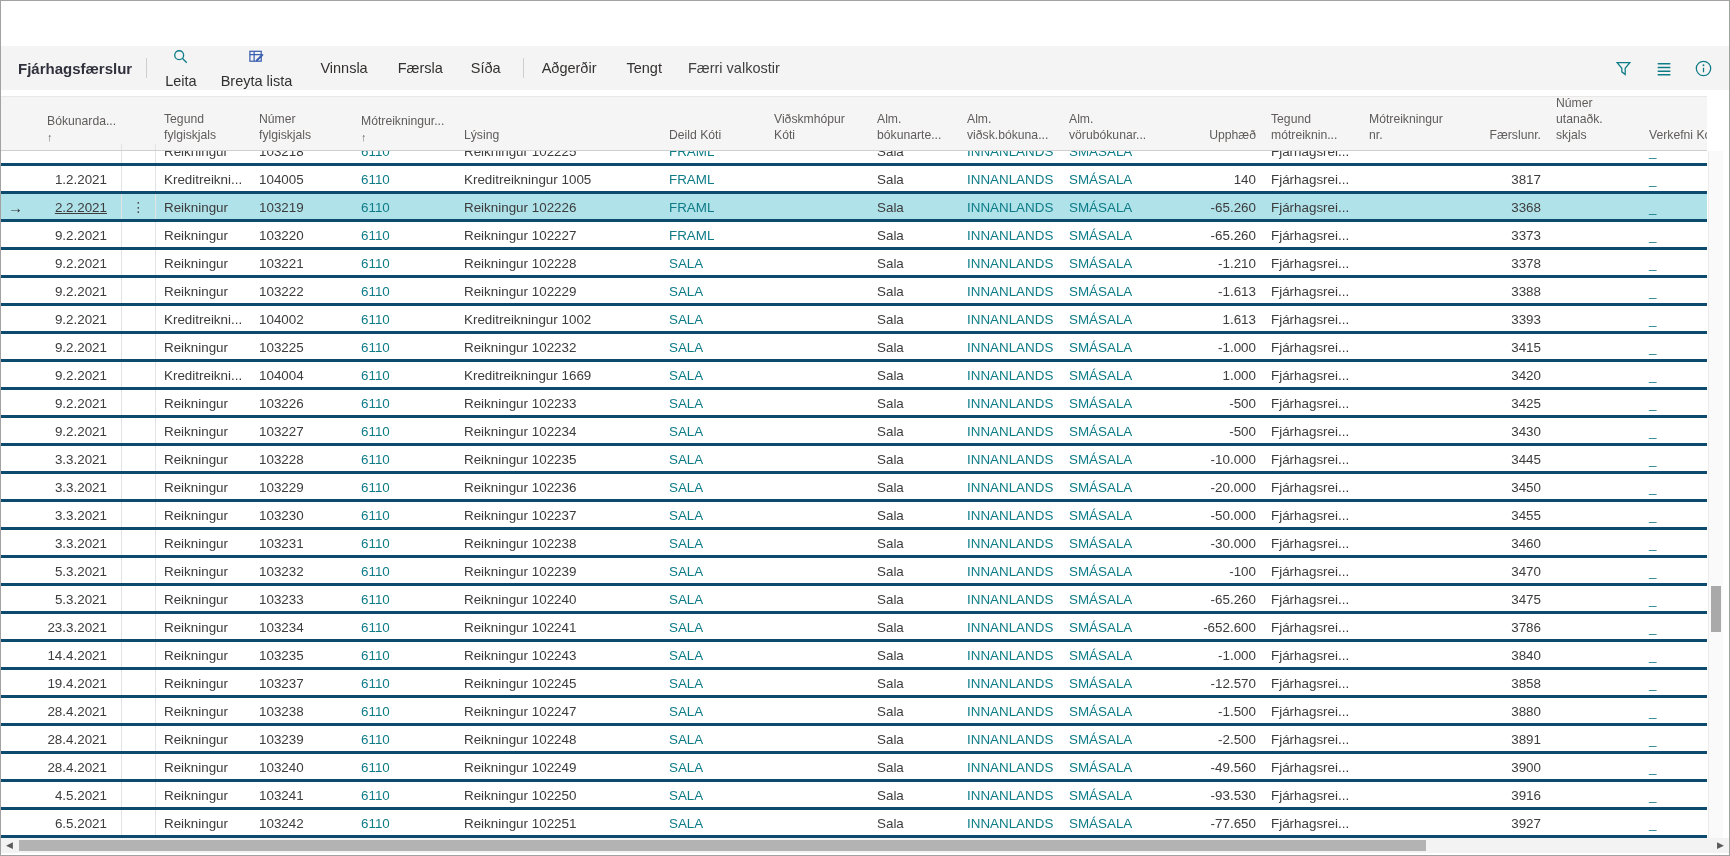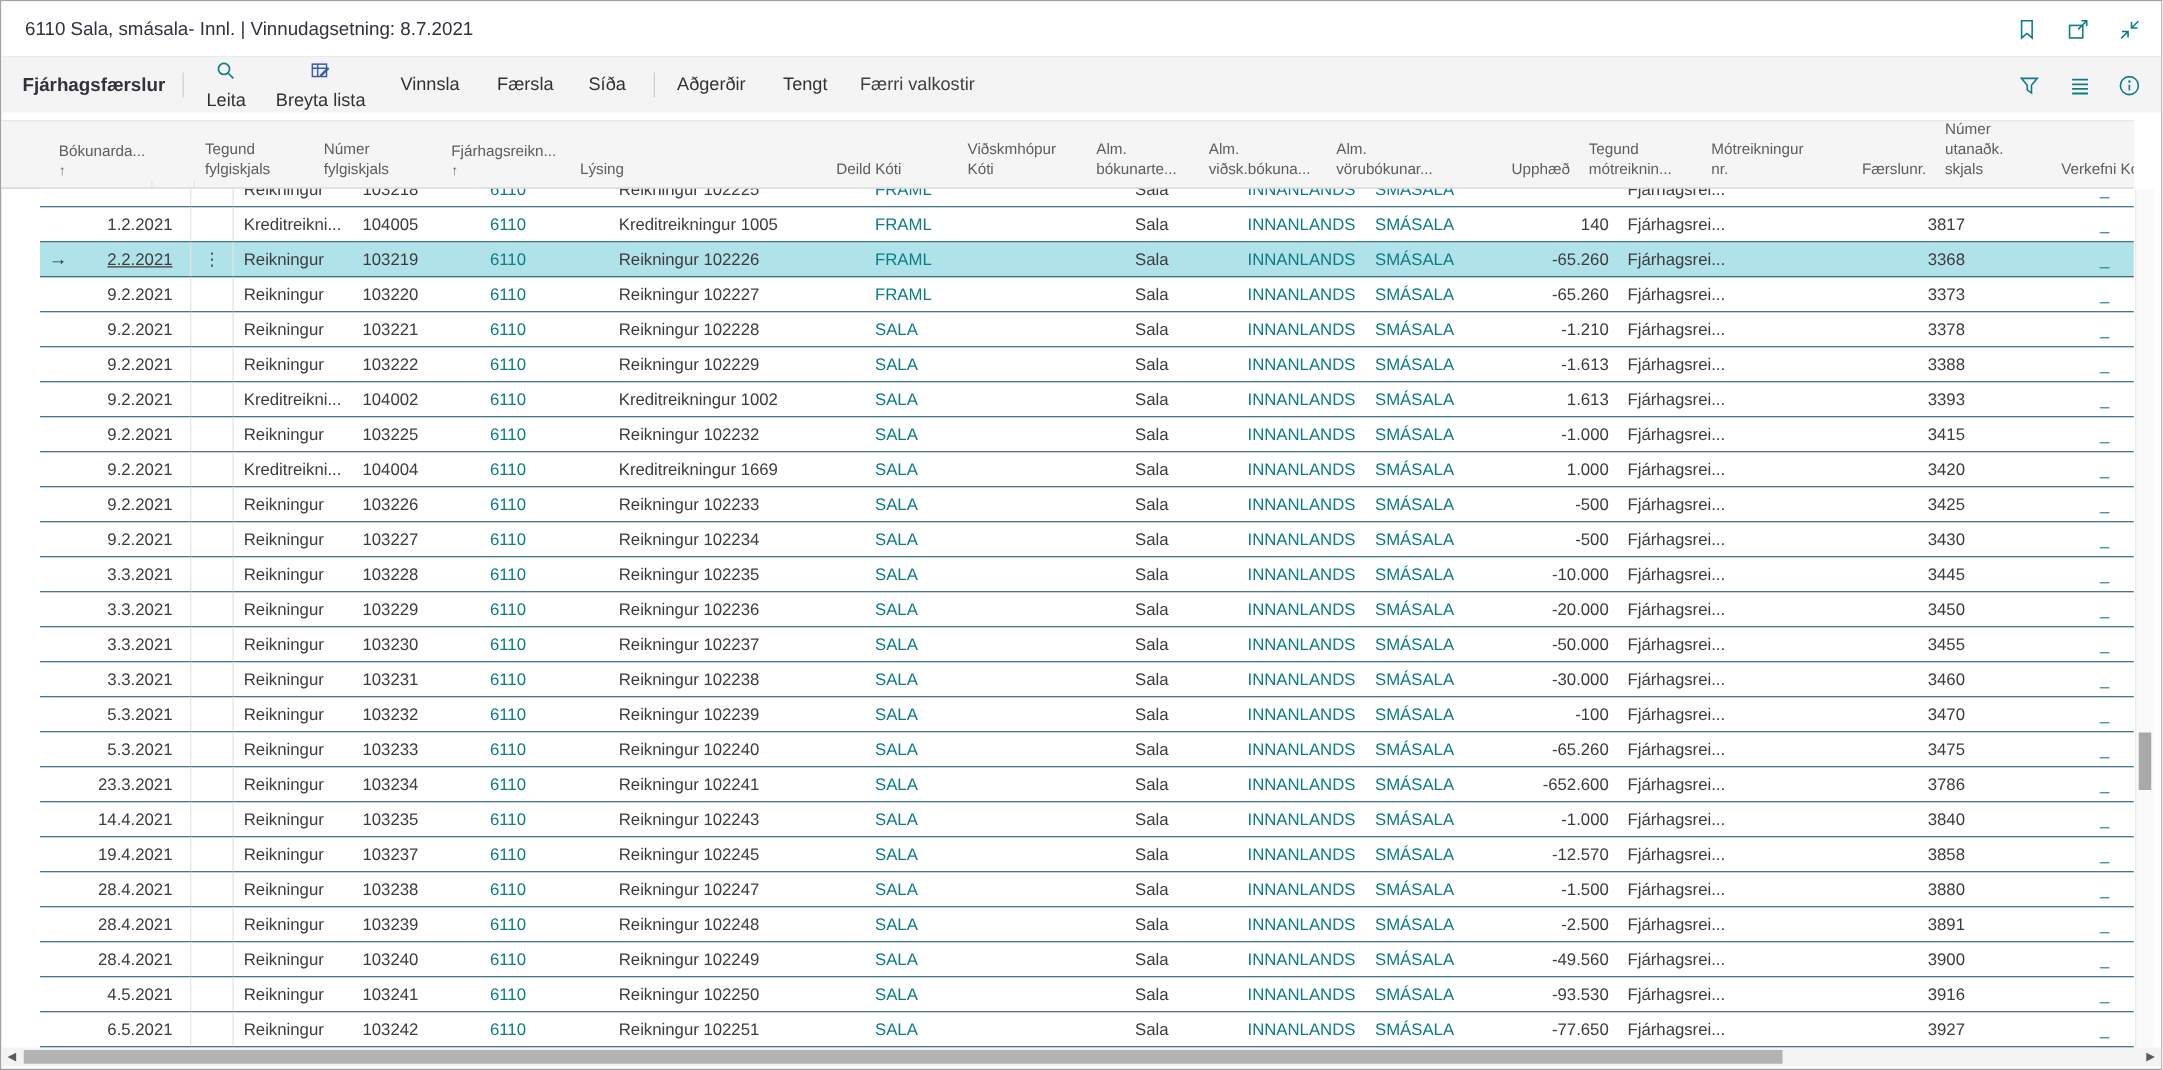--- a/index.html
+++ b/index.html
@@ -67,28 +67,6 @@
 
 <div class="window">
 
-  <div class="titlebar">
-    <span class="title">6110 Sala, smásala- Innl. | Vinnudagsetning: 8.7.2021</span>
-    <div class="tb-icons">
-      <button class="icon-btn" title="">
-        <svg width="19" height="19" viewBox="0 0 18 18" fill="none" stroke="#0e7c87" stroke-width="1.2">
-          <path d="M5 2.5 h8 v13 l-4 -3.4 -4 3.4 z"></path>
-        </svg>
-      </button>
-      <button class="icon-btn">
-        <svg width="19" height="19" viewBox="0 0 18 18" fill="none" stroke="#0e7c87" stroke-width="1.2">
-          <rect x="2.5" y="6" width="10" height="9.5"></rect>
-          <path d="M9 9 L15.5 2.5 M11.5 2.5 h4 v4"></path>
-        </svg>
-      </button>
-      <button class="icon-btn">
-        <svg width="19" height="19" viewBox="0 0 18 18" fill="none" stroke="#0e7c87" stroke-width="1.2">
-          <path d="M15.8 2.8 L11 7.6 M10.6 3.4 V8 H15.2"></path>
-          <path d="M2.8 15.8 L7.6 11 M3.4 10.6 H8 V15.2"></path>
-        </svg>
-      </button>
-    </div>
-  </div>
 
   <div class="commandbar">
     <span class="page-title">Fjárhagsfærslur</span>

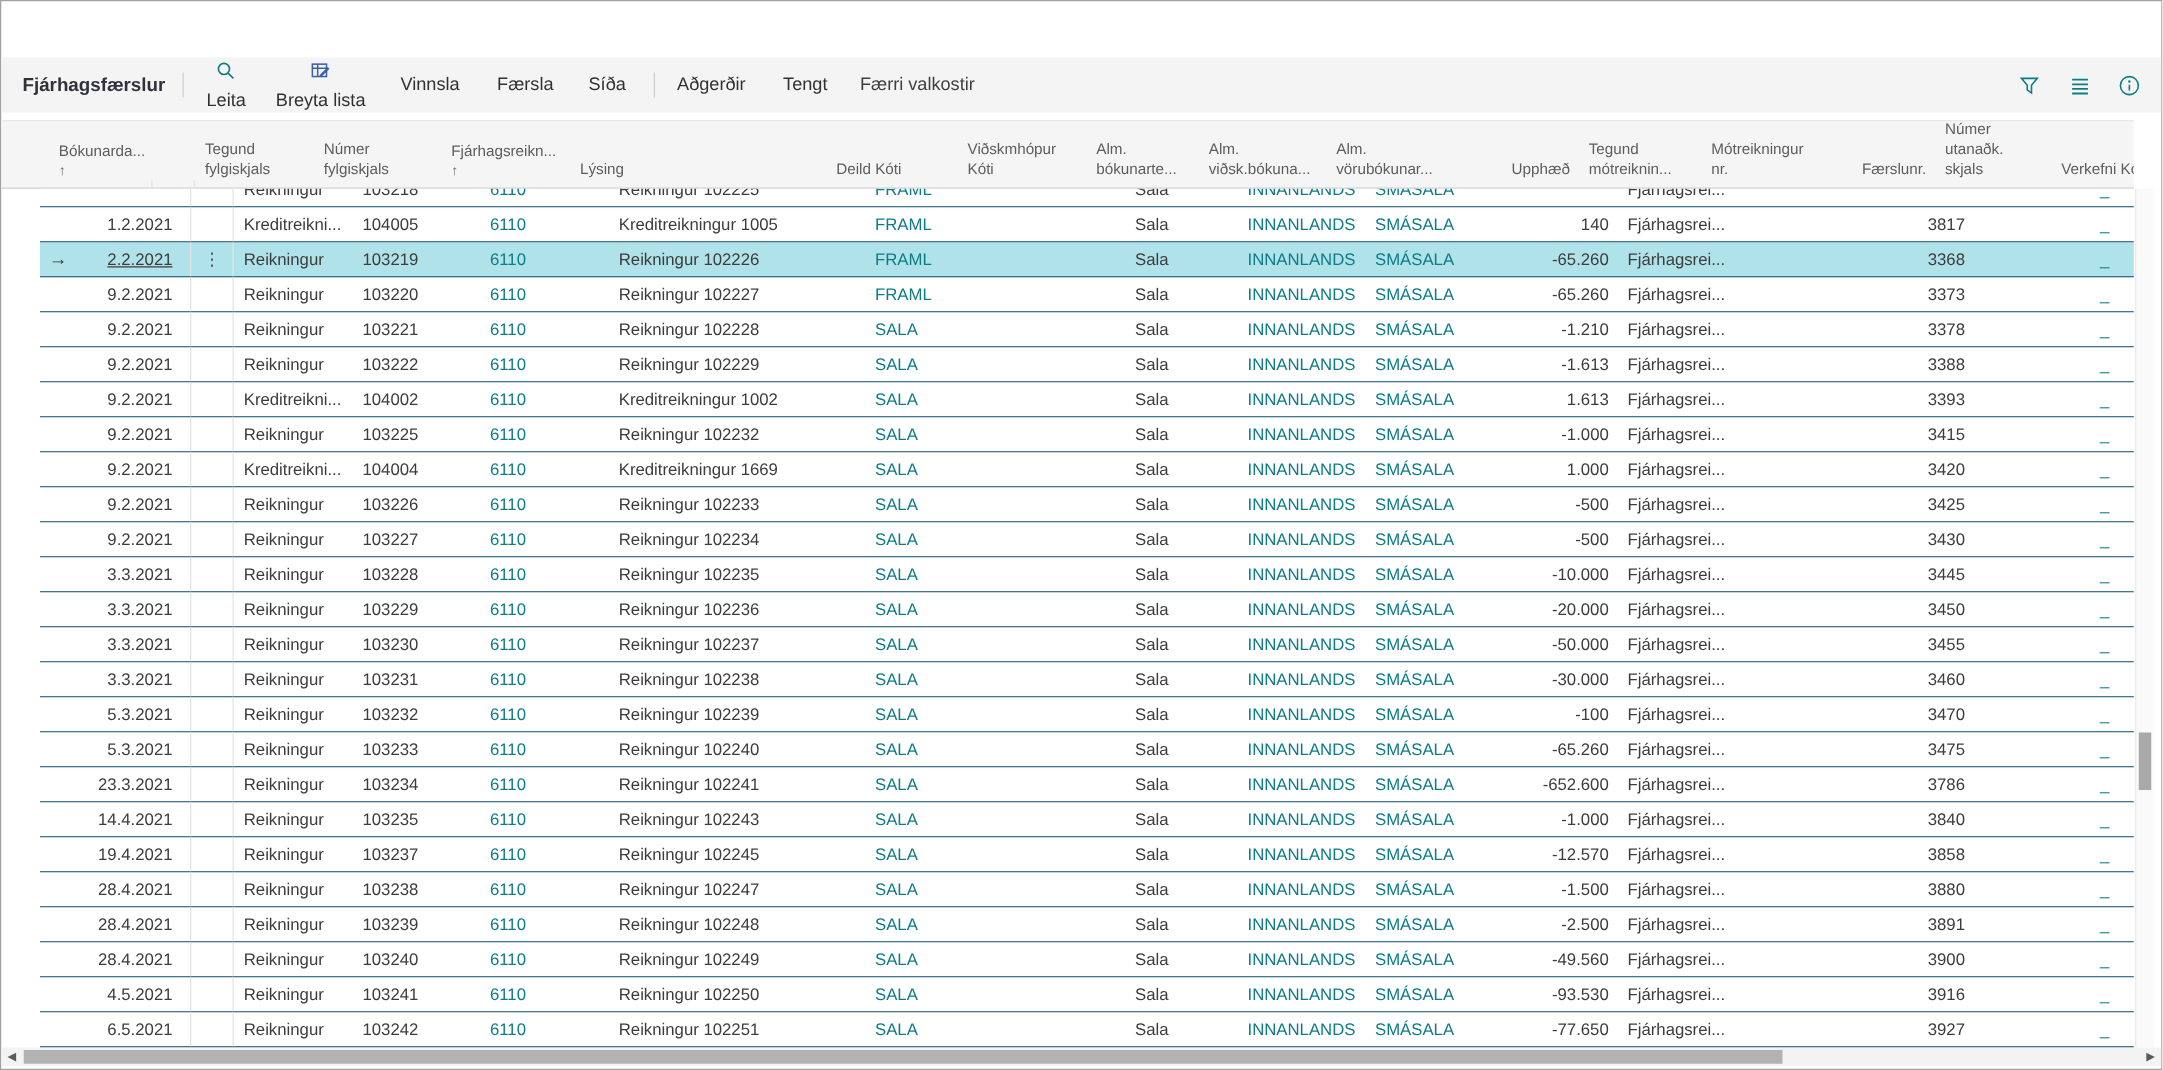--- a/index.html
+++ b/index.html
@@ -152,7 +152,7 @@
         <span>fylgiskjals</span>
       </div>
       <div class="hcell col-account">
-        <span>Fjárhagsreikn...</span>
+        <span>Mótreikningur...</span>
         <span class="sort">↑</span>
       </div>
       <div class="hcell col-description">

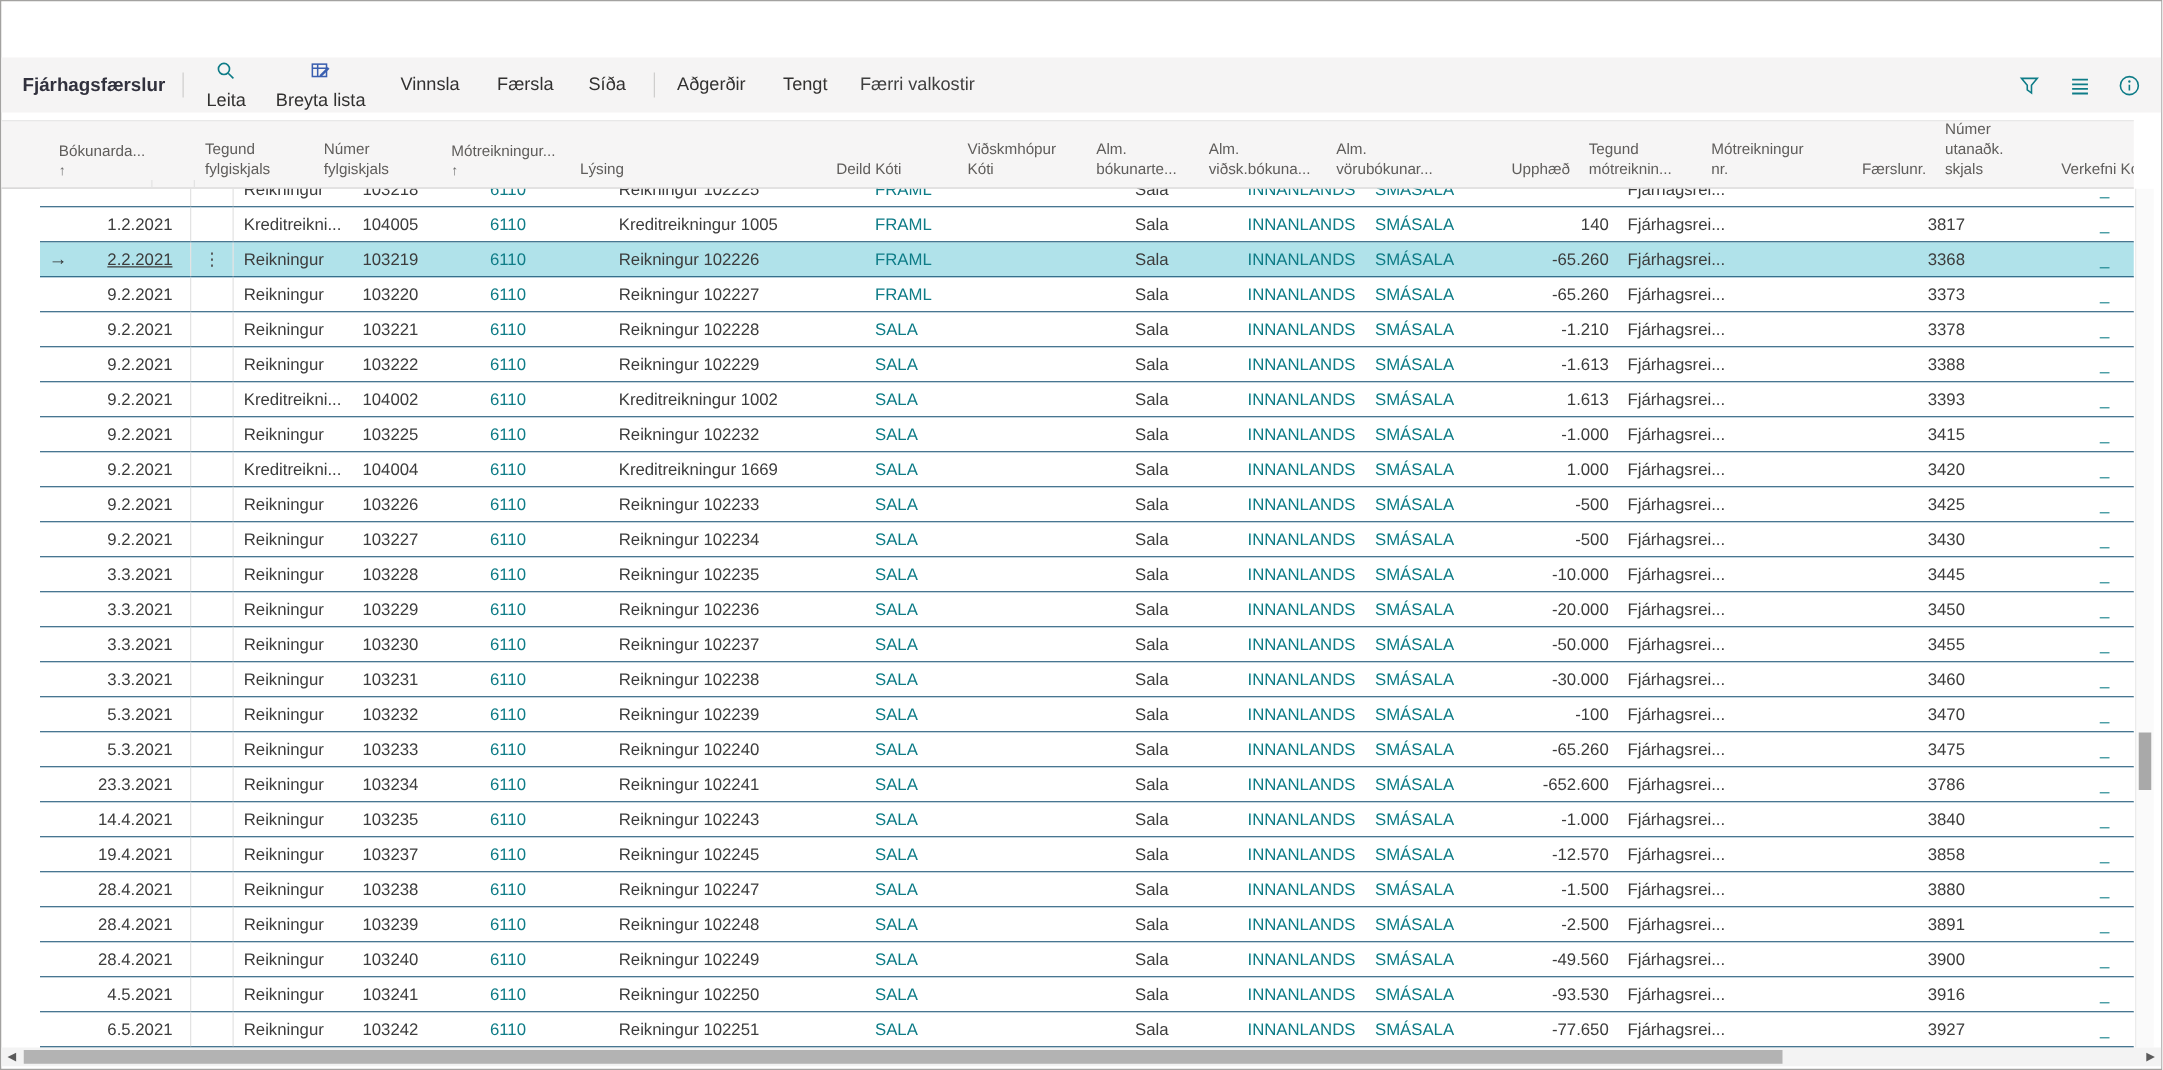--- a/index.html
+++ b/index.html
@@ -37,8 +37,8 @@
   .hcell.col-amount,.hcell.col-faerslunr{padding-right:7px;}
 
   .grid-body{position:absolute;top:150px;left:0;width:1706px;}
-  .row{display:grid;grid-template-columns:var(--cols);height:28px;line-height:27px;border-bottom:1px solid #0c4a6e;
-       font-size:13.4px;color:#3c3c3c;background:#fff;box-sizing:border-box;overflow:hidden;margin-left:31px;}
+  .row{display:grid;grid-template-columns:var(--cols);height:28px;line-height:27px;border-bottom:3px solid #0c4a6e;
+       font-size:13.4px;color:#3c3c3c;background:#fff;box-sizing:border-box;overflow:hidden;}
   .row.selected{background:#b0e2ea;}
   .row.partial{height:15px;}
   .row.partial .cell{margin-top:-13px;}

